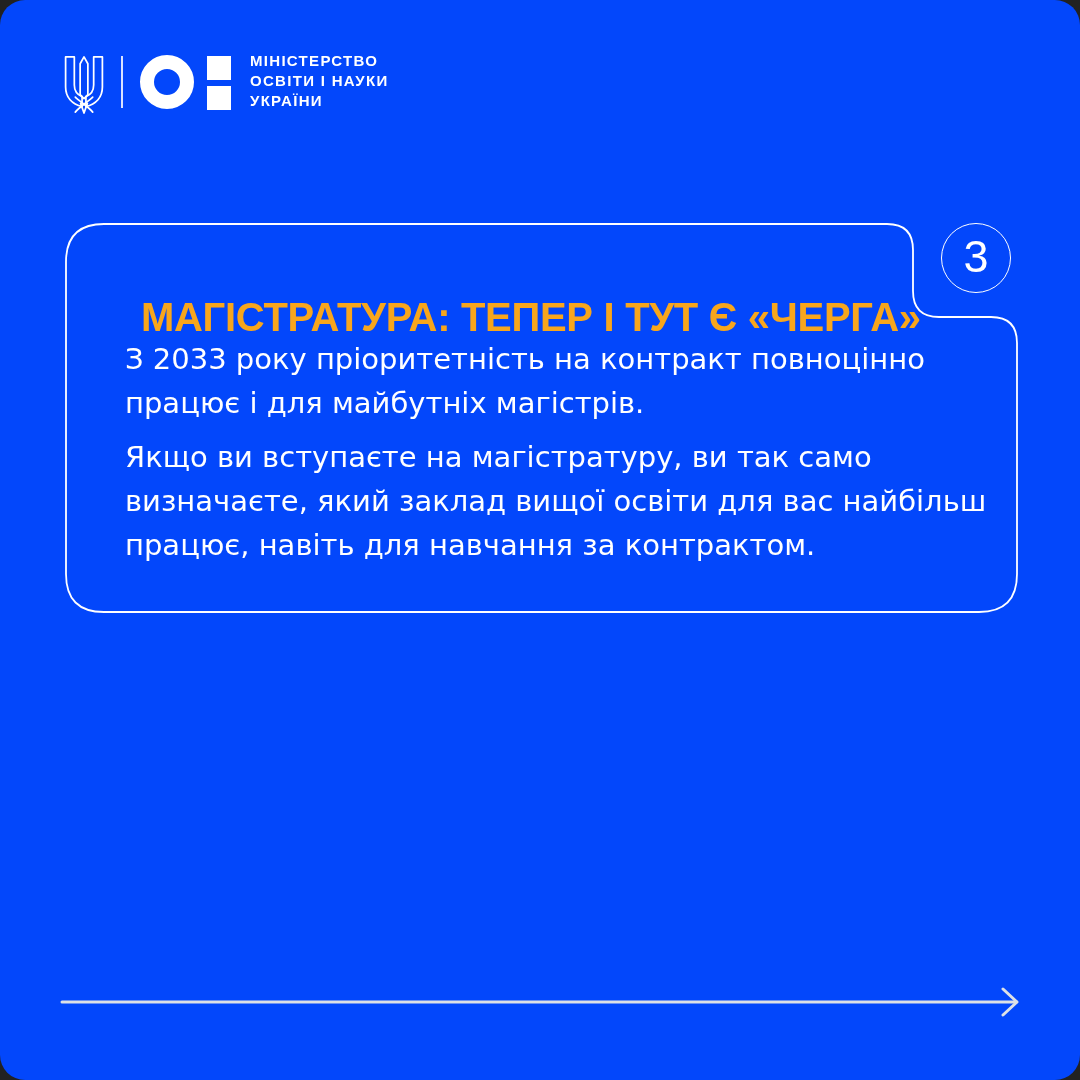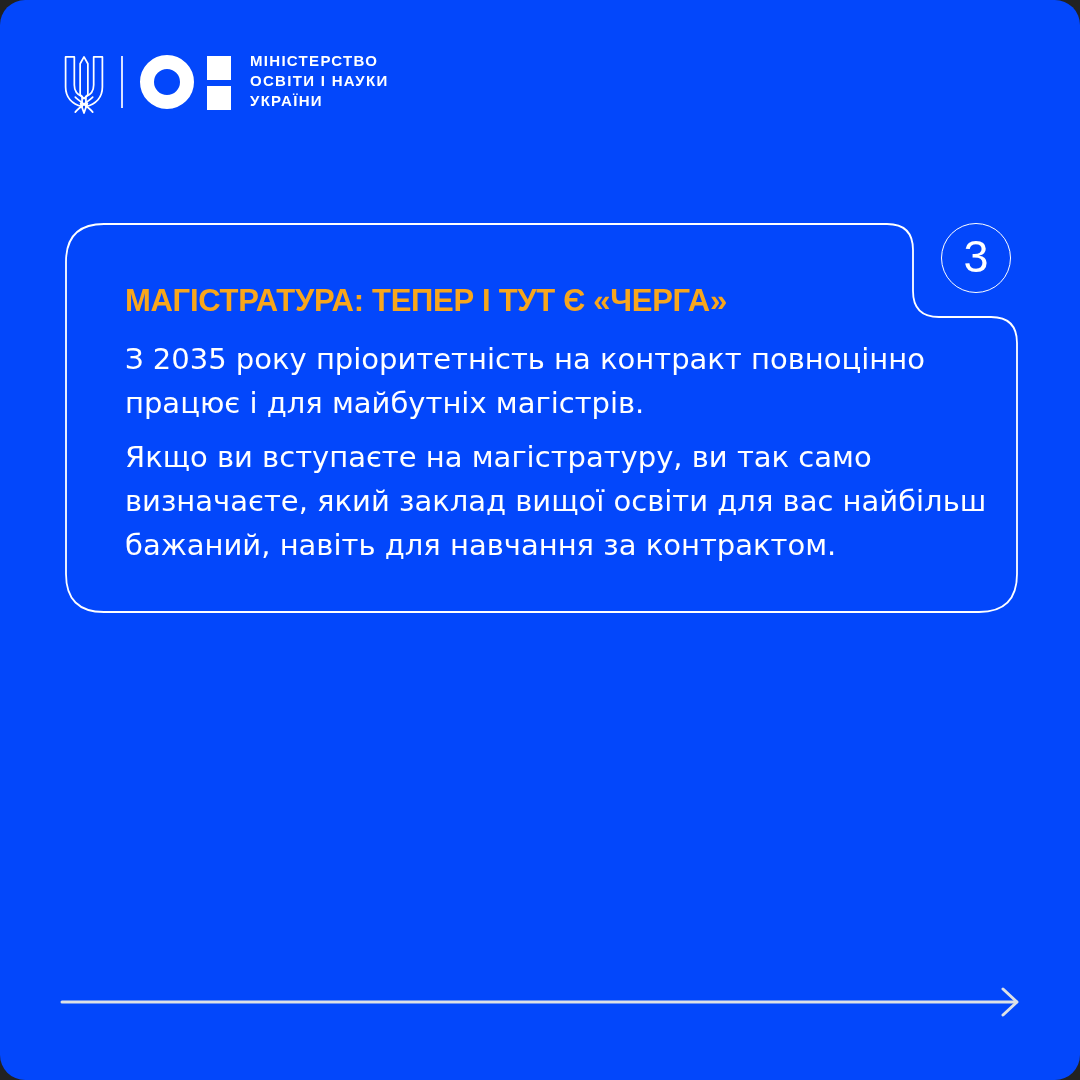--- a/index.html
+++ b/index.html
@@ -47,9 +47,9 @@
   }
   
   .card-title{
-    position:absolute;left:125px;top:283px;margin:0;
+    position:absolute;left:125px;top:283px;margin:16px;
     color:var(--accent);
-    font-size:31px;font-weight:800;letter-spacing:-.3px;line-height:36px;
+    font-size:40px;font-weight:800;letter-spacing:-.3px;line-height:36px;
     text-transform:uppercase;white-space:nowrap;
   }
   .card-body{

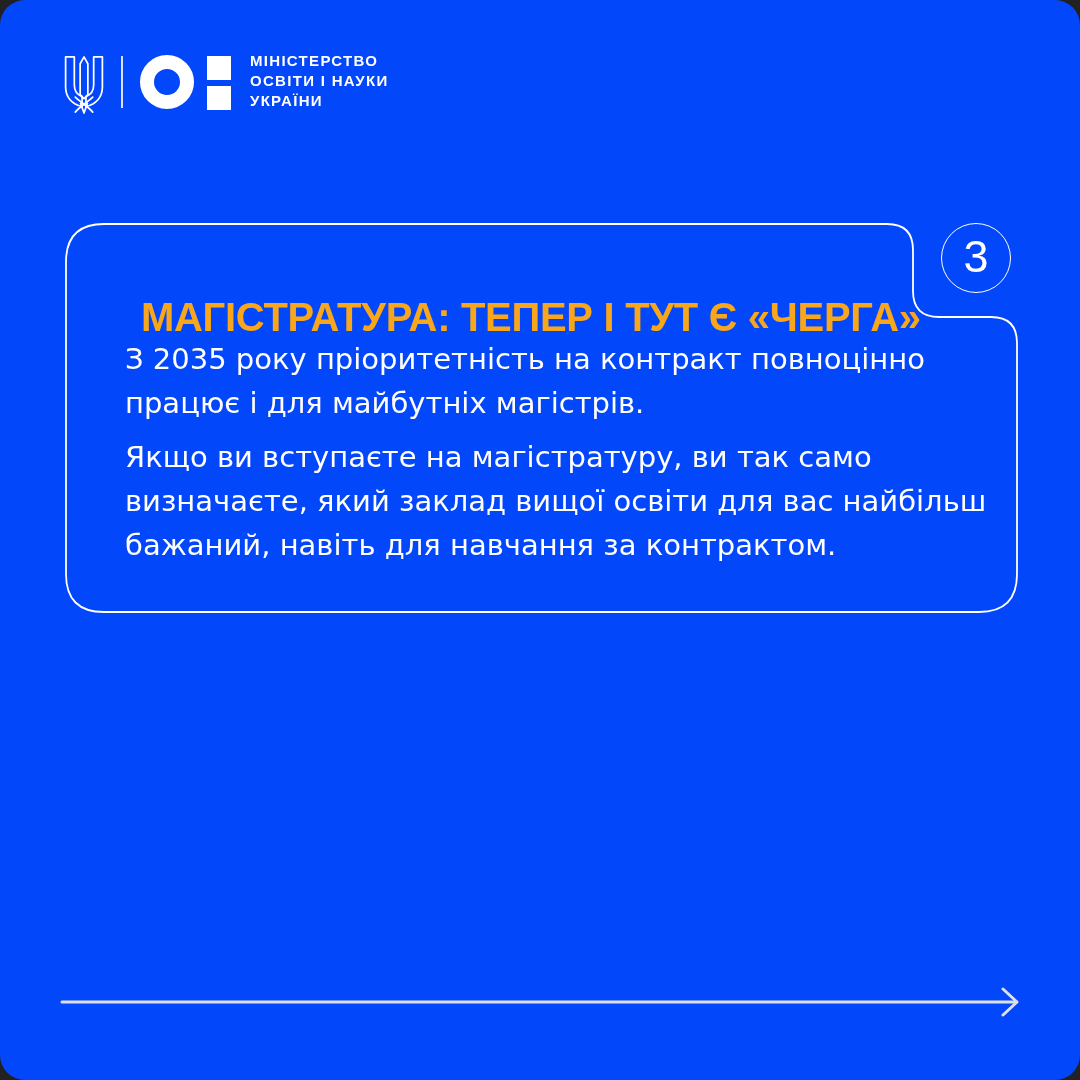--- a/index.html
+++ b/index.html
@@ -105,7 +105,7 @@
   <div>
     <h1 class="card-title">МАГІСТРАТУРА: ТЕПЕР І ТУТ Є «ЧЕРГА»</h1>
     <div class="card-body">
-      <p>З 2035 року пріоритетність на контракт повноцінно працює і для майбутніх магістрів.</p>
+      <p>З 2033 року пріоритетність на контракт повноцінно працює і для майбутніх магістрів.</p>
       <p>Якщо ви вступаєте на магістратуру, ви так само визначаєте, який заклад вищої освіти для вас найбільш бажаний, навіть для навчання за контрактом.</p>
     </div>
   </div>

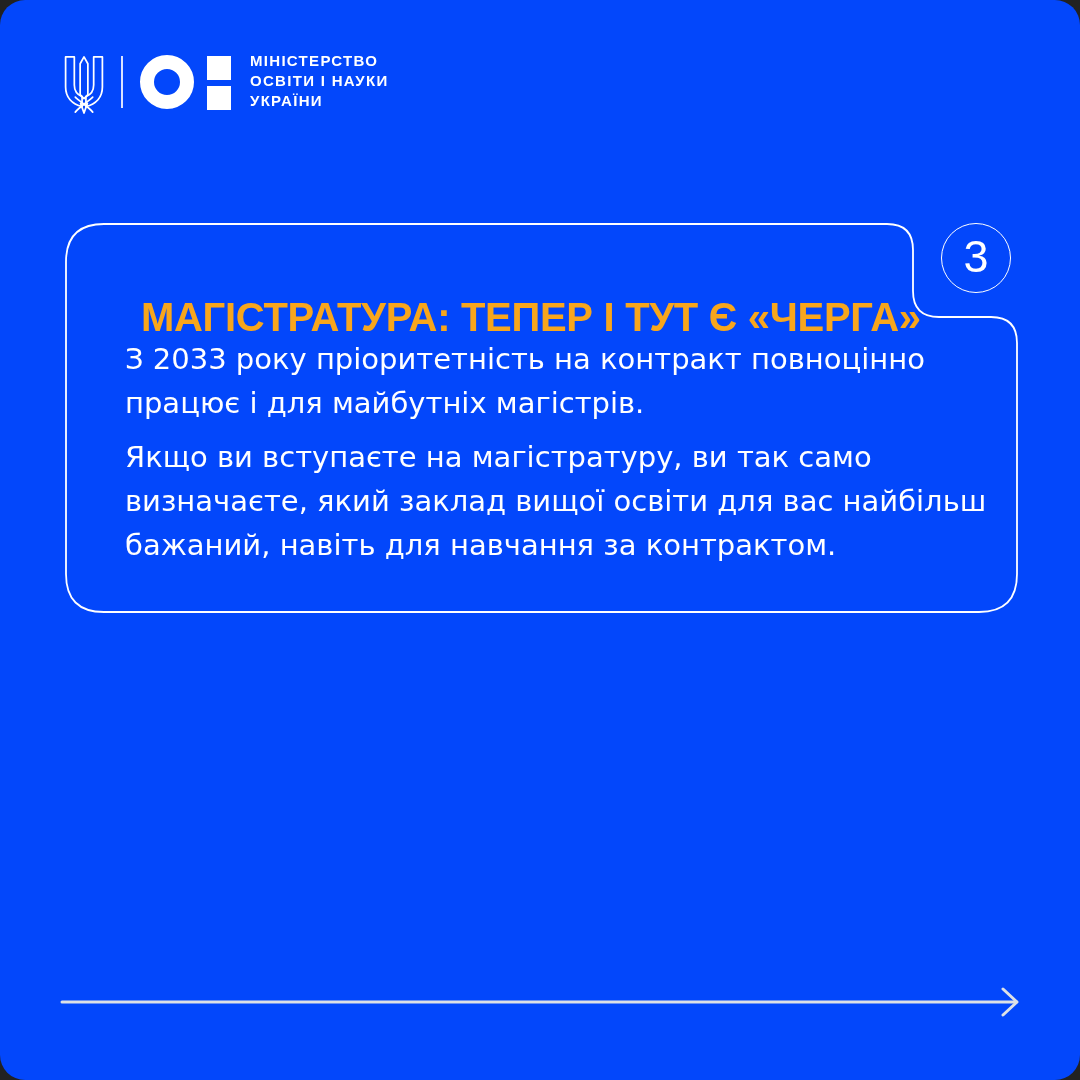--- a/index.html
+++ b/index.html
@@ -106,7 +106,7 @@
     <h1 class="card-title">МАГІСТРАТУРА: ТЕПЕР І ТУТ Є «ЧЕРГА»</h1>
     <div class="card-body">
       <p>З 2033 року пріоритетність на контракт повноцінно працює і для майбутніх магістрів.</p>
-      <p>Якщо ви вступаєте на магістратуру, ви так само визначаєте, який заклад вищої освіти для вас найбільш бажаний, навіть для навчання за контрактом.</p>
+      <p>Якщо ви вступаєте на магістратуру, ви так само визначаєте, який заклад вищої освіти для вас найбільш працює, навіть для навчання за контрактом.</p>
     </div>
   </div>
 

